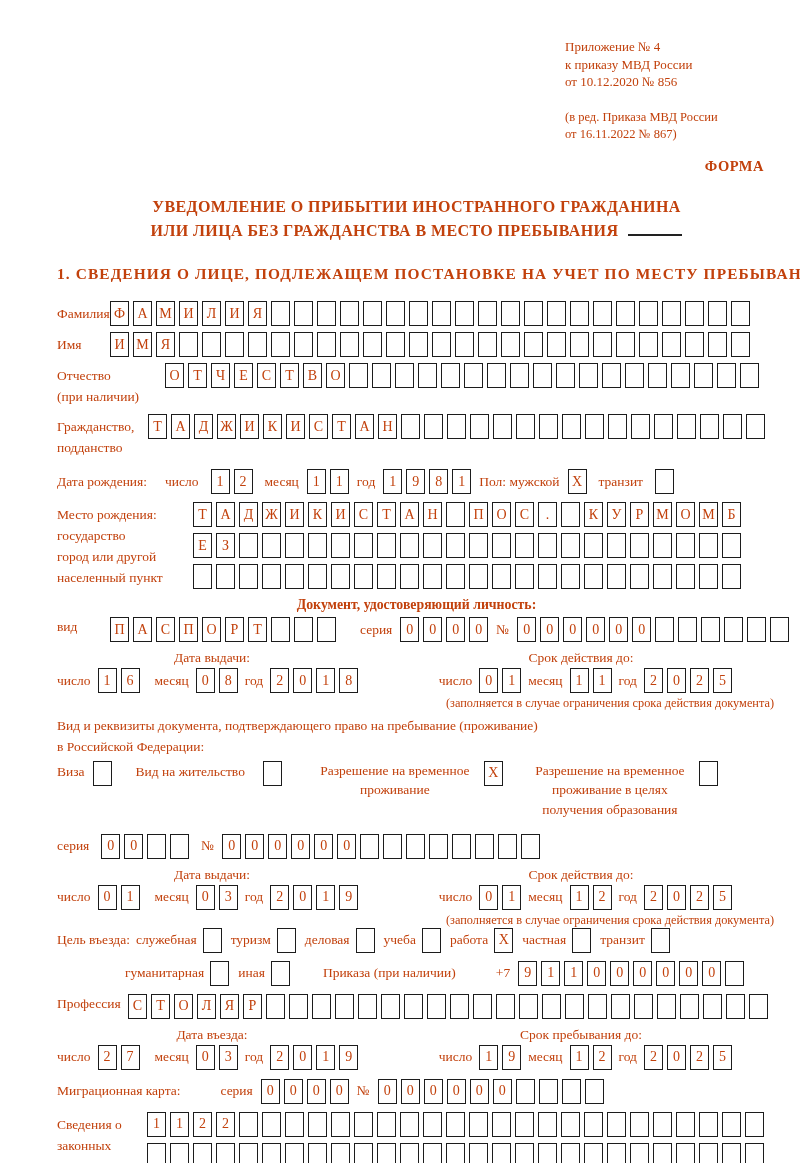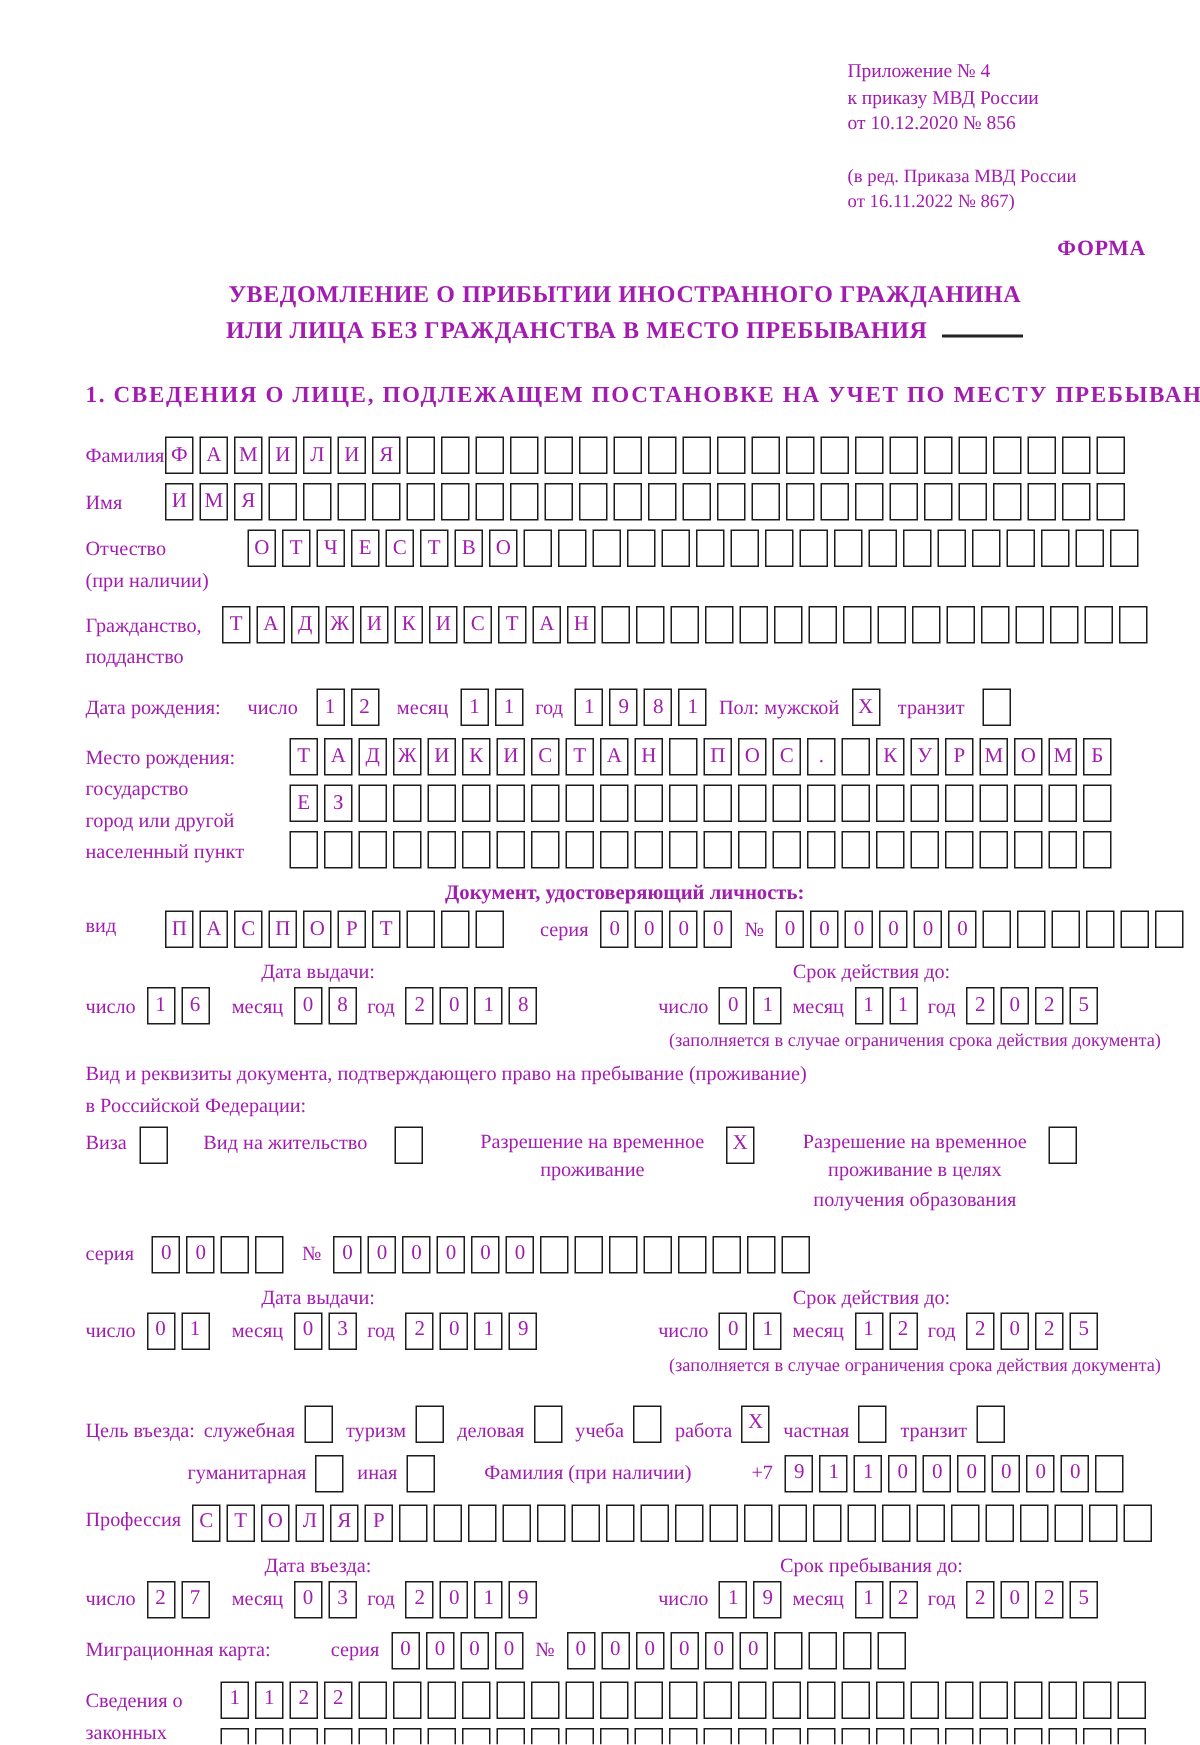--- a/index.html
+++ b/index.html
@@ -10,7 +10,7 @@
     box-sizing:border-box;
     padding:38px 24px 10px 57px;
     font-family:"Liberation Serif","DejaVu Serif",serif;
-    color:#a21caf;
+    color:#c2410c;
     overflow:hidden;
   }
   

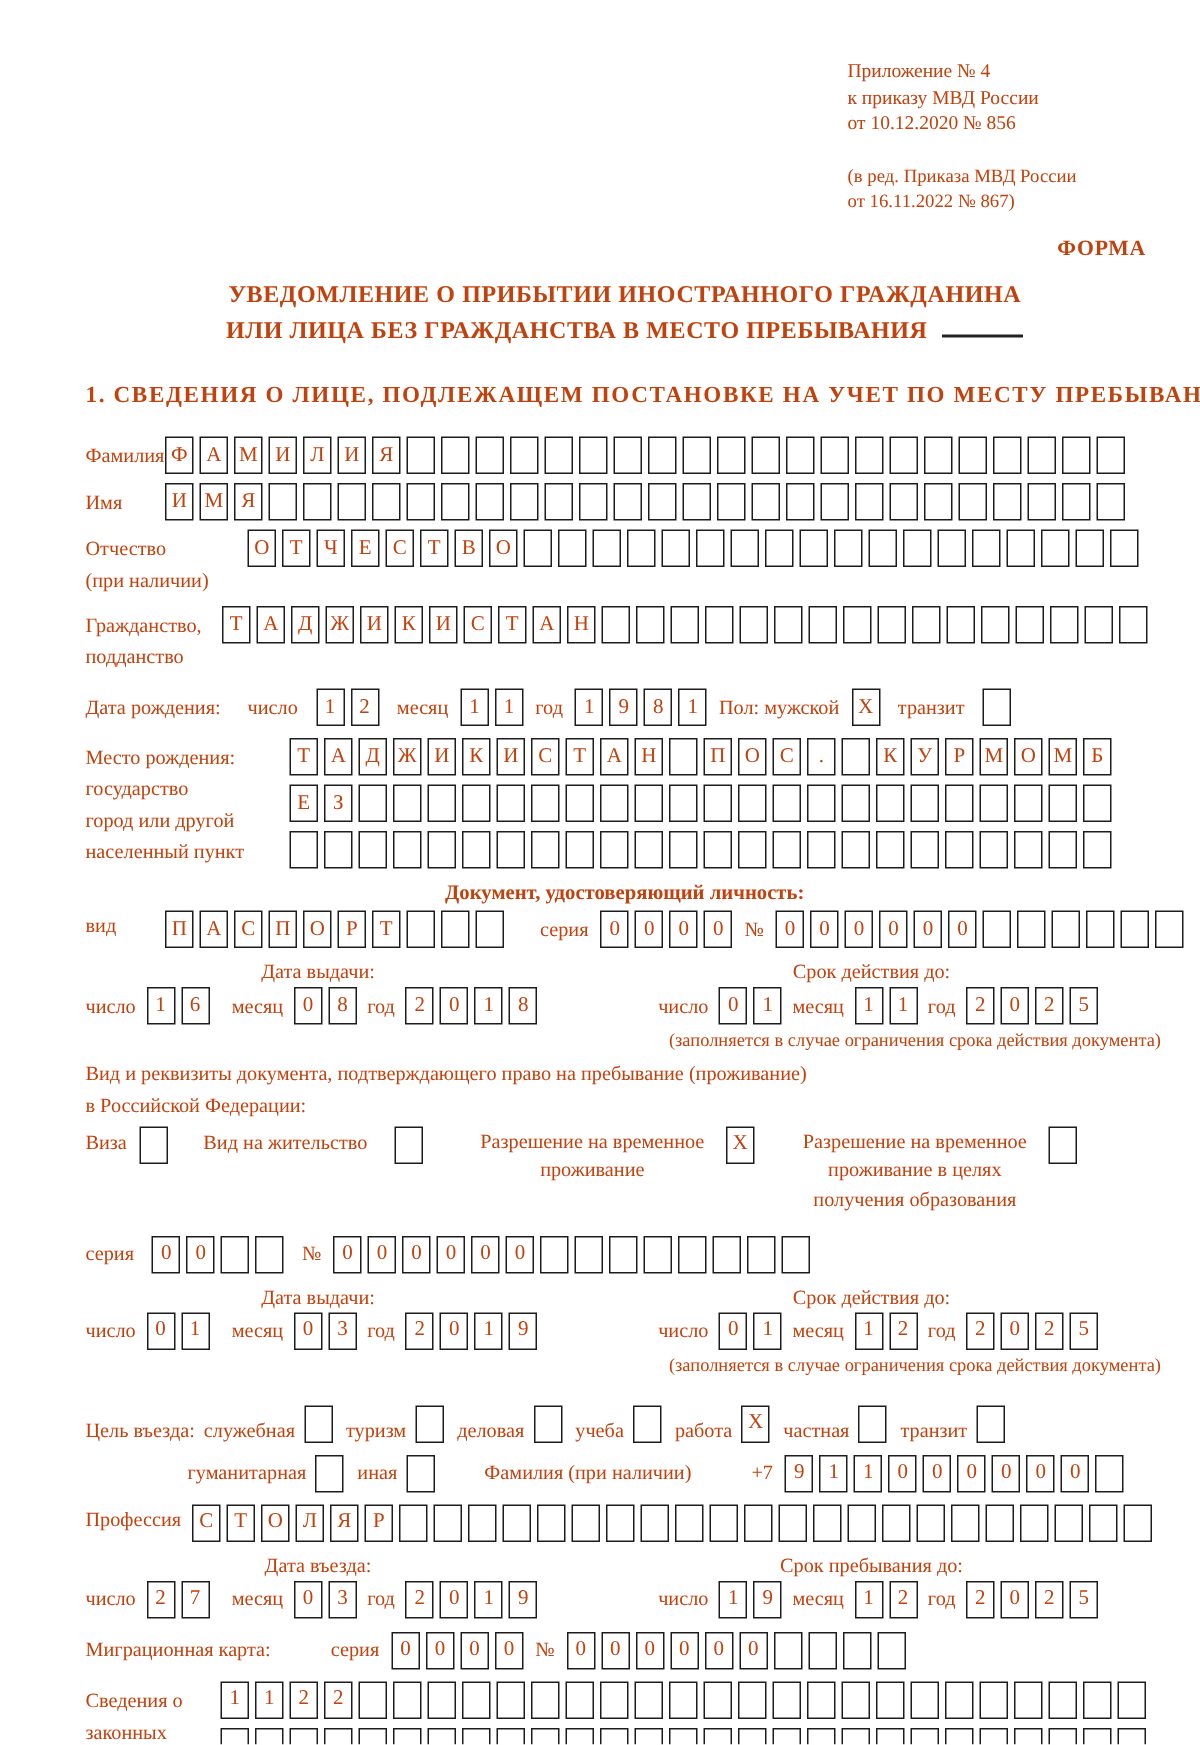--- a/index.html
+++ b/index.html
@@ -18,7 +18,7 @@
   .appendix .amend{margin-top:18px;font-size:12.5px;}
   .appendix .amend2{font-size:12.5px;}
   .forma{text-align:right;padding-right:12px;font-weight:bold;font-size:14.5px;margin-top:16px;letter-spacing:.5px;}
-  .title{text-align:center;font-weight:bold;font-size:16px;margin-top:10px;line-height:1.5;letter-spacing:.4px;}
+  .title{text-align:center;font-weight:bold;font-size:16px;margin-top:20px;line-height:1.5;letter-spacing:.4px;}
   .uline{display:inline-block;width:54px;border-bottom:2px solid #222;margin-left:10px;}
   .sec-heading{font-weight:bold;font-size:15.4px;margin-top:22px;letter-spacing:1.1px;white-space:nowrap;}
   

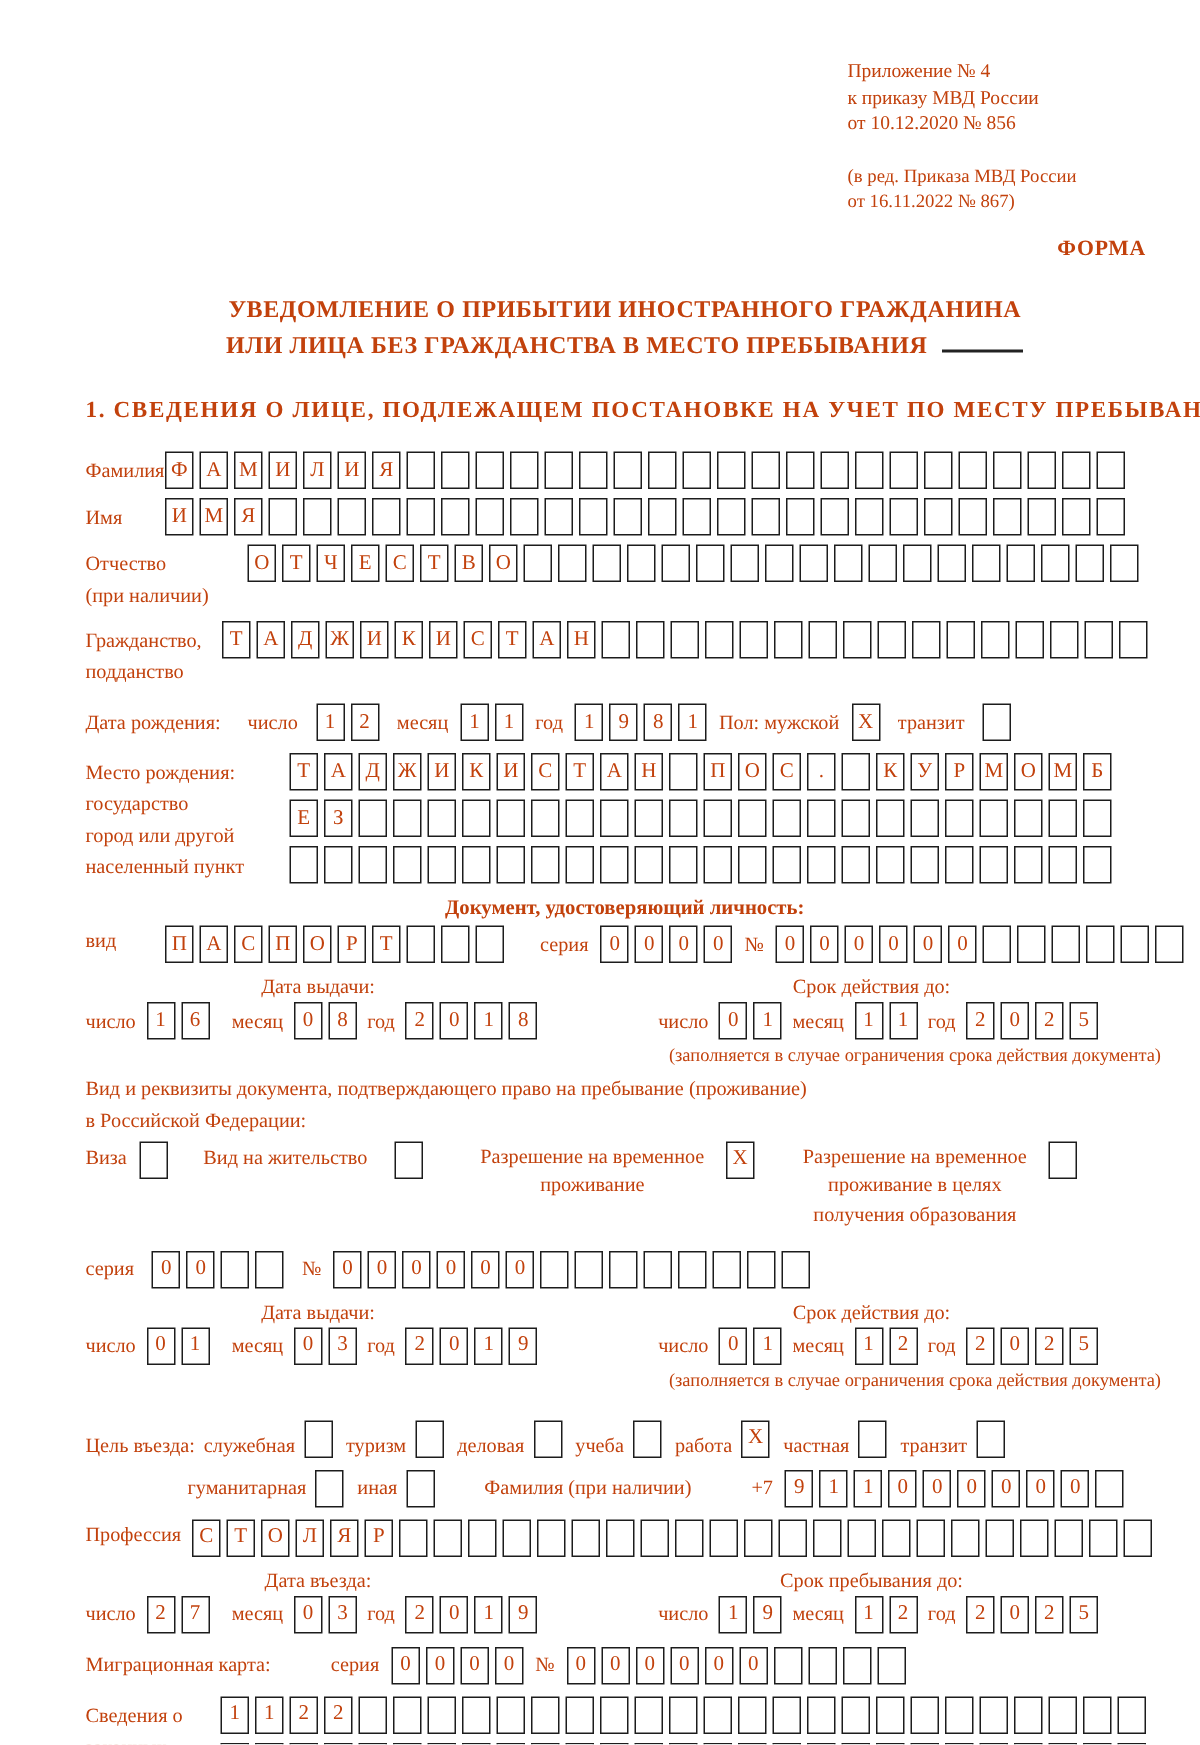--- a/index.html
+++ b/index.html
@@ -512,7 +512,7 @@
     <div class="dnote">(заполняется в случае ограничения срока действия документа)</div>
   </div>
 
-  <div class="visit-row" style="margin-top:19px;align-items:flex-end;">
+  <div class="visit-row" style="margin-top:0;">
     <span style="margin-right:6px;">Цель въезда:</span>
     <span>служебная</span>
     <span class="checkbox"></span>

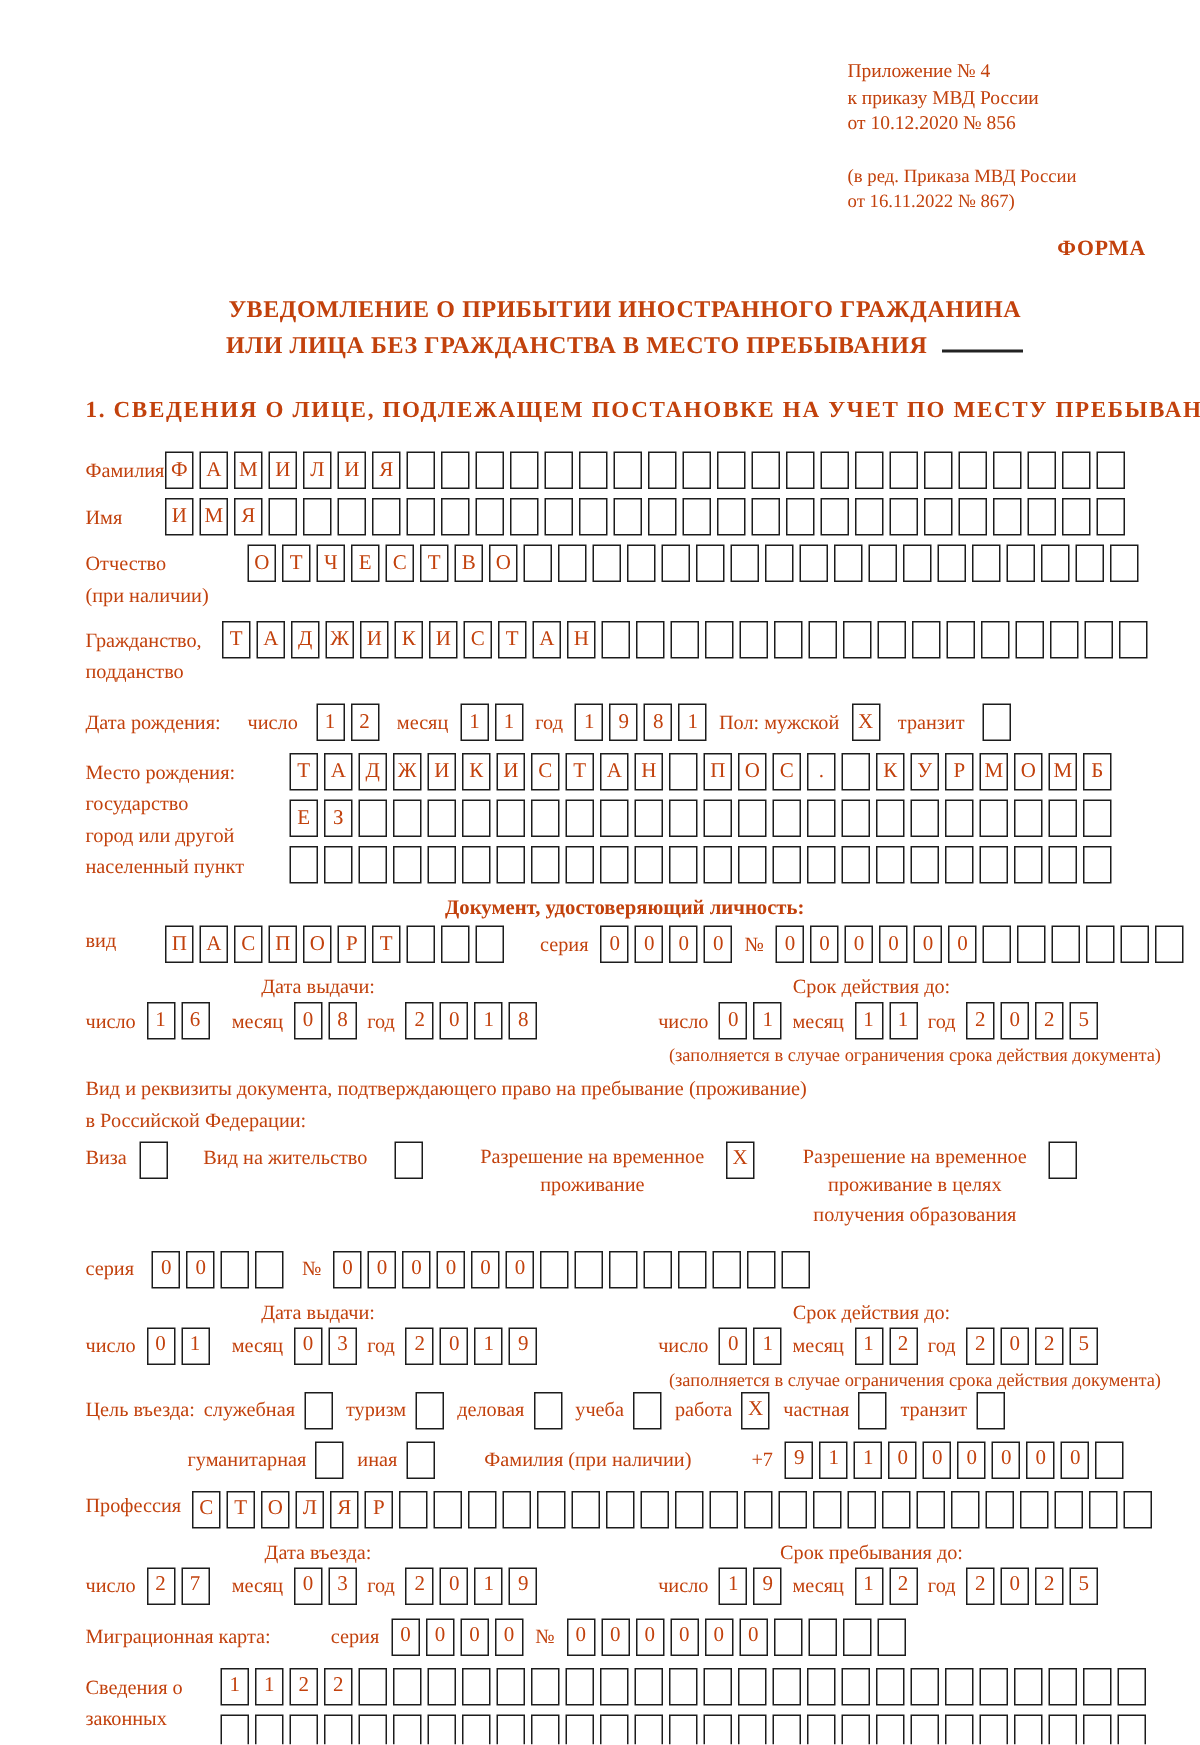--- a/index.html
+++ b/index.html
@@ -535,7 +535,7 @@
     <span class="checkbox"></span>
     <span>иная</span>
     <span class="checkbox"></span>
-    <span class="gap24">Фамилия (при наличии)</span>
+    <span class="gap24">Приказа (при наличии)</span>
     <span class="gap40">+7</span>
     <span class="cells phone-cells">
         <span class="cell">9</span>

